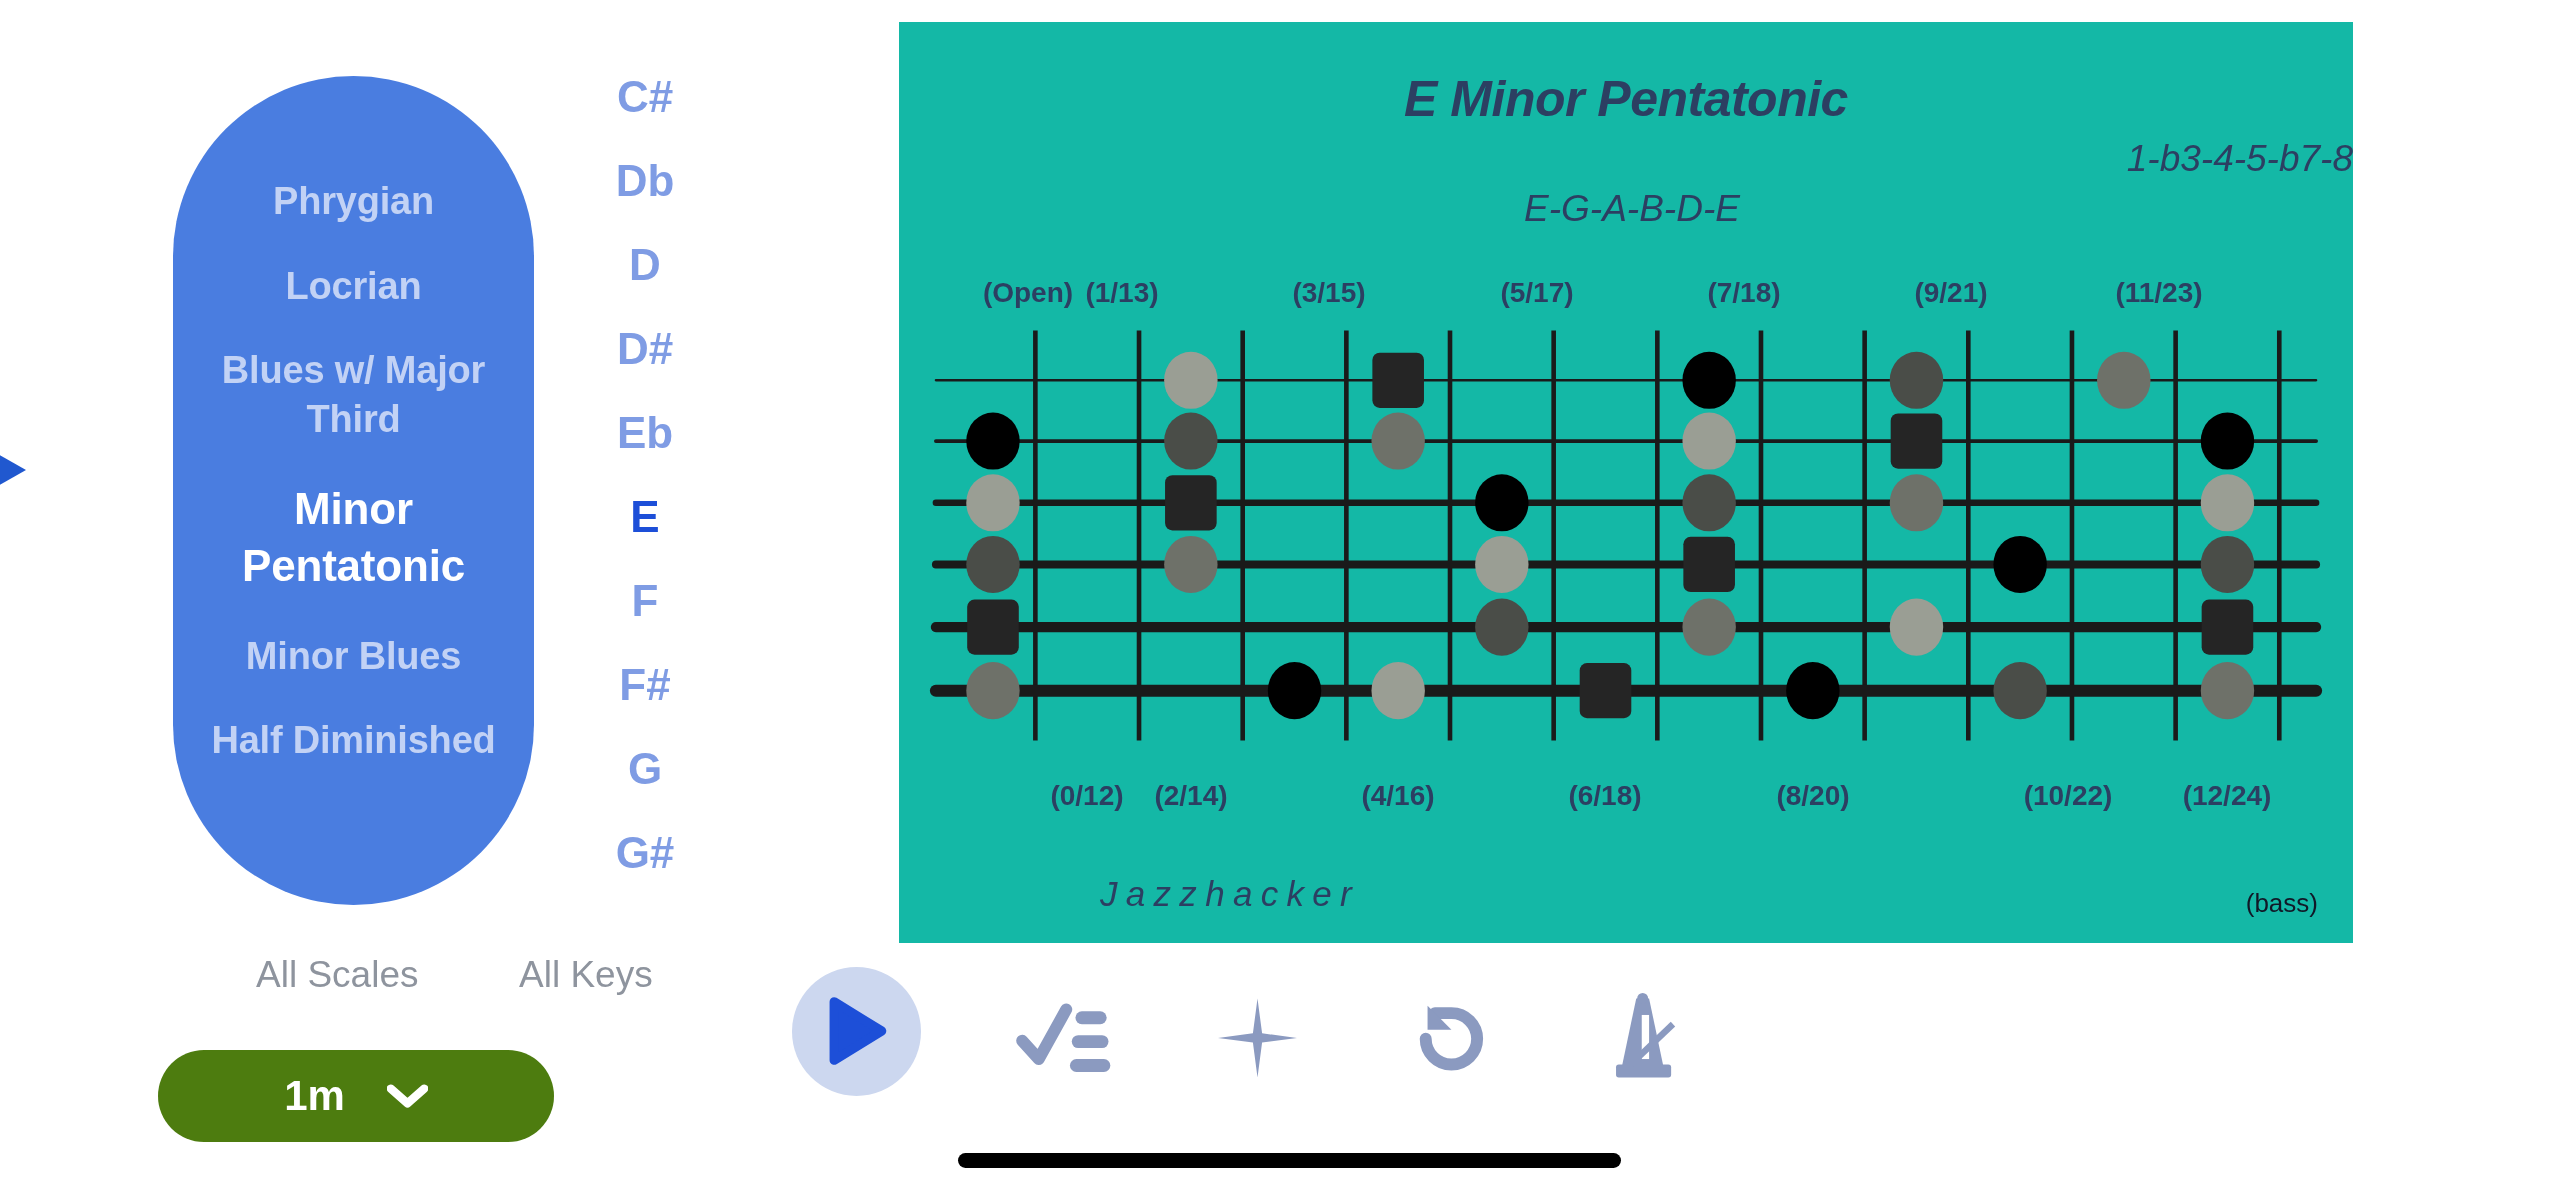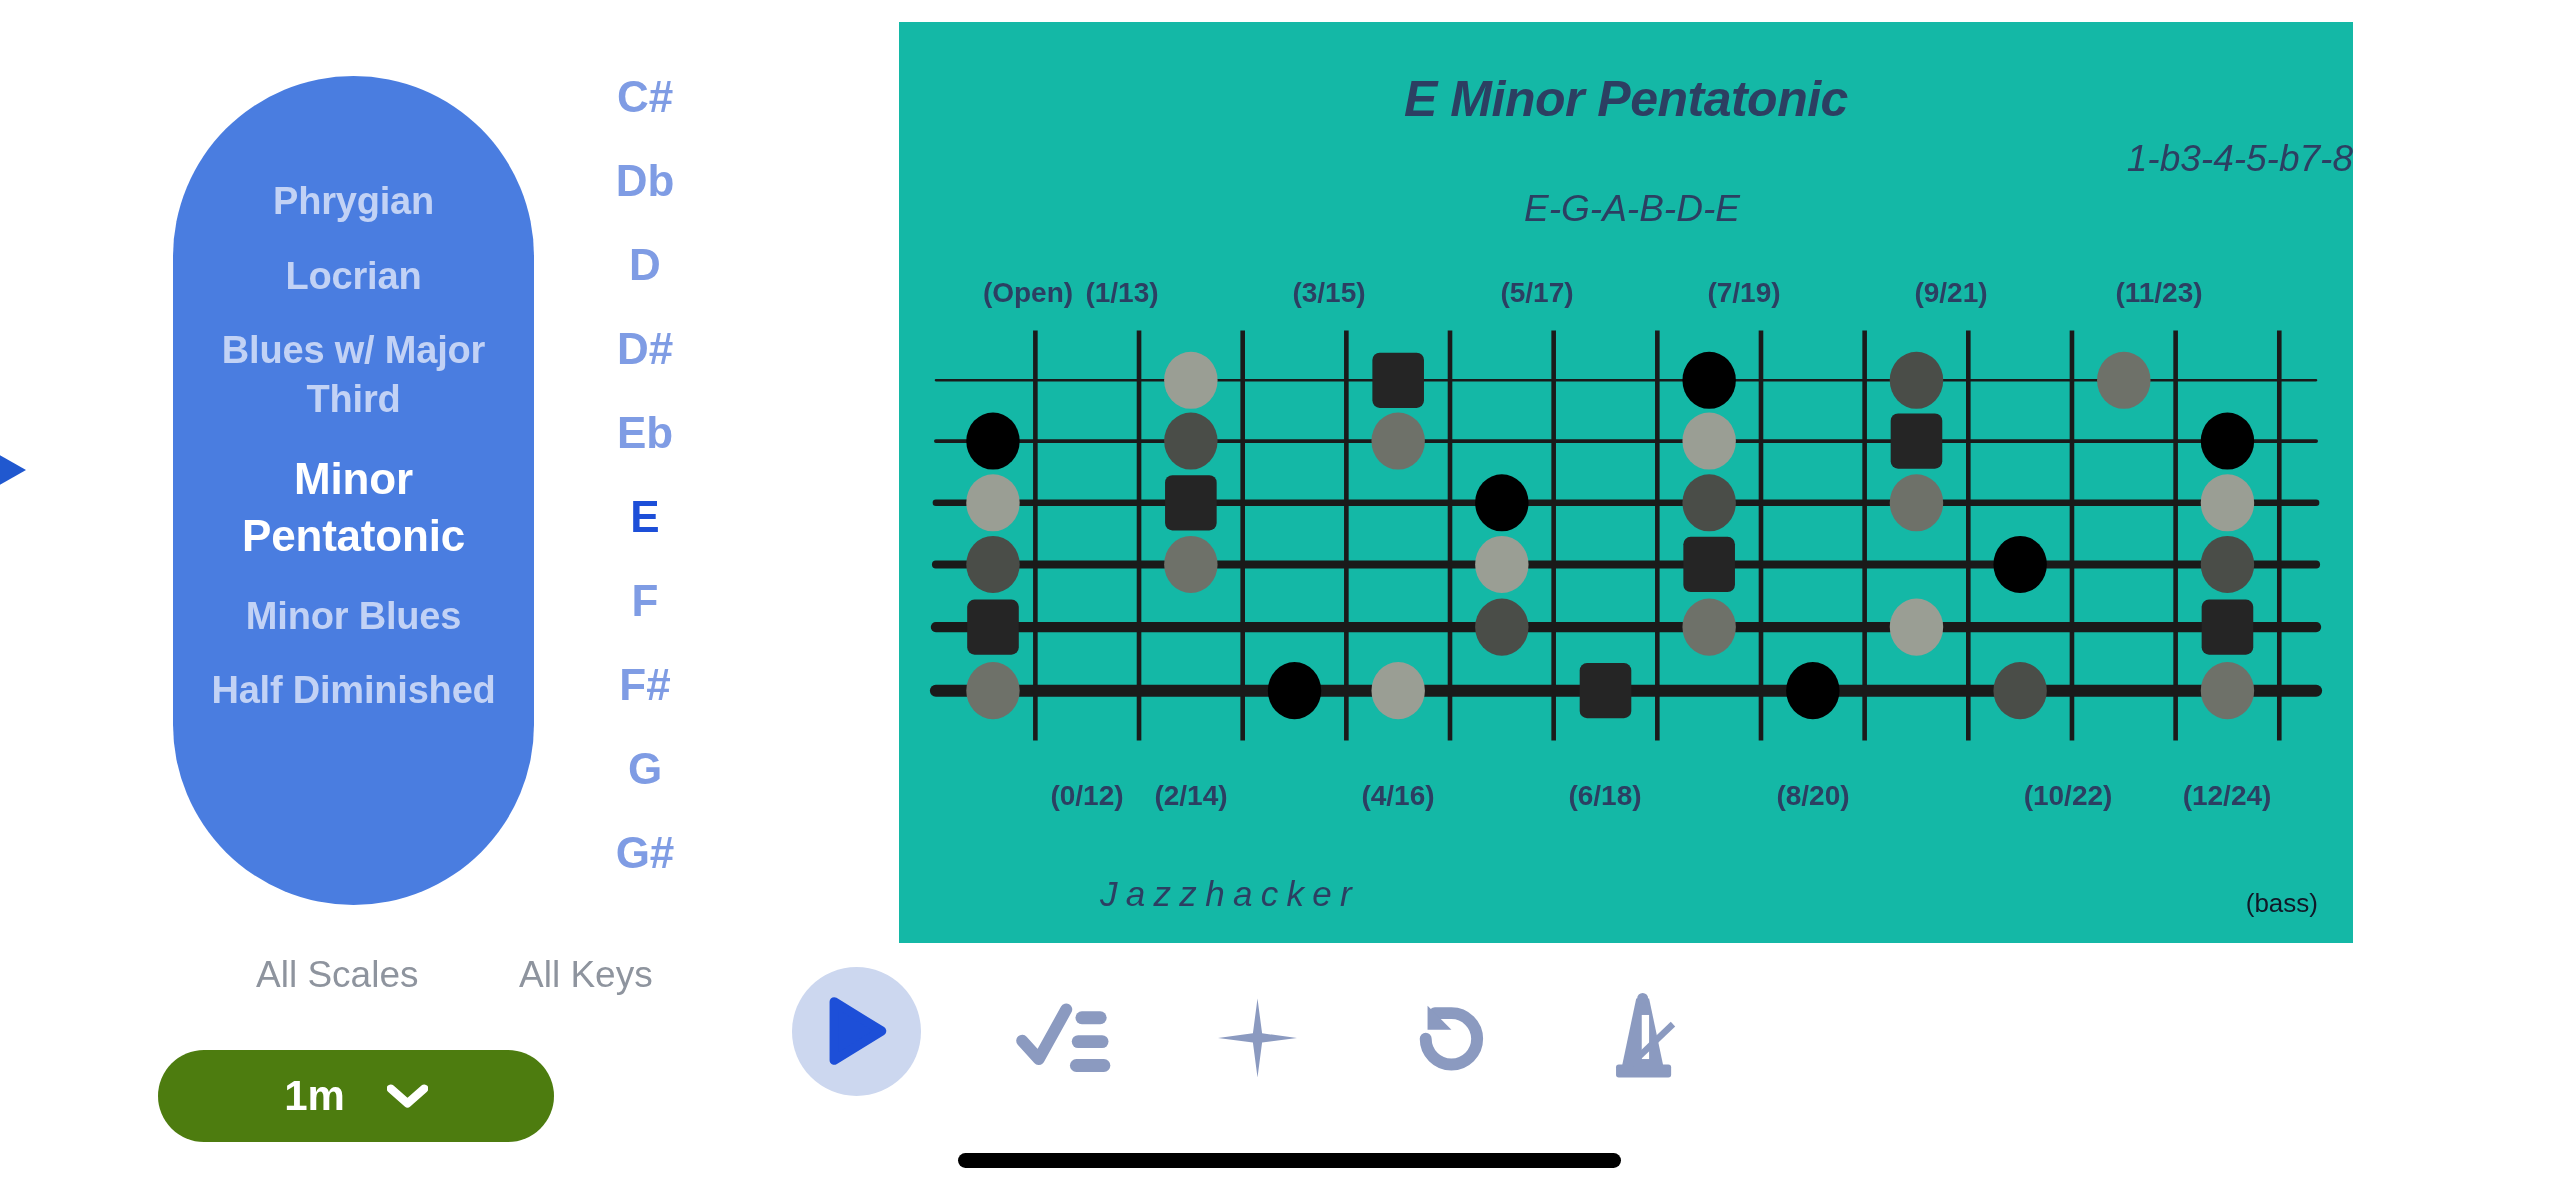--- a/index.html
+++ b/index.html
@@ -32,7 +32,7 @@
   #scale-list{
     position:absolute;left:0;right:0;top:88px;
     display:flex;flex-direction:column;align-items:center;
-    gap:0px;
+    gap:10px;
   }
   .scale-item{
     color:#c2d2f5;

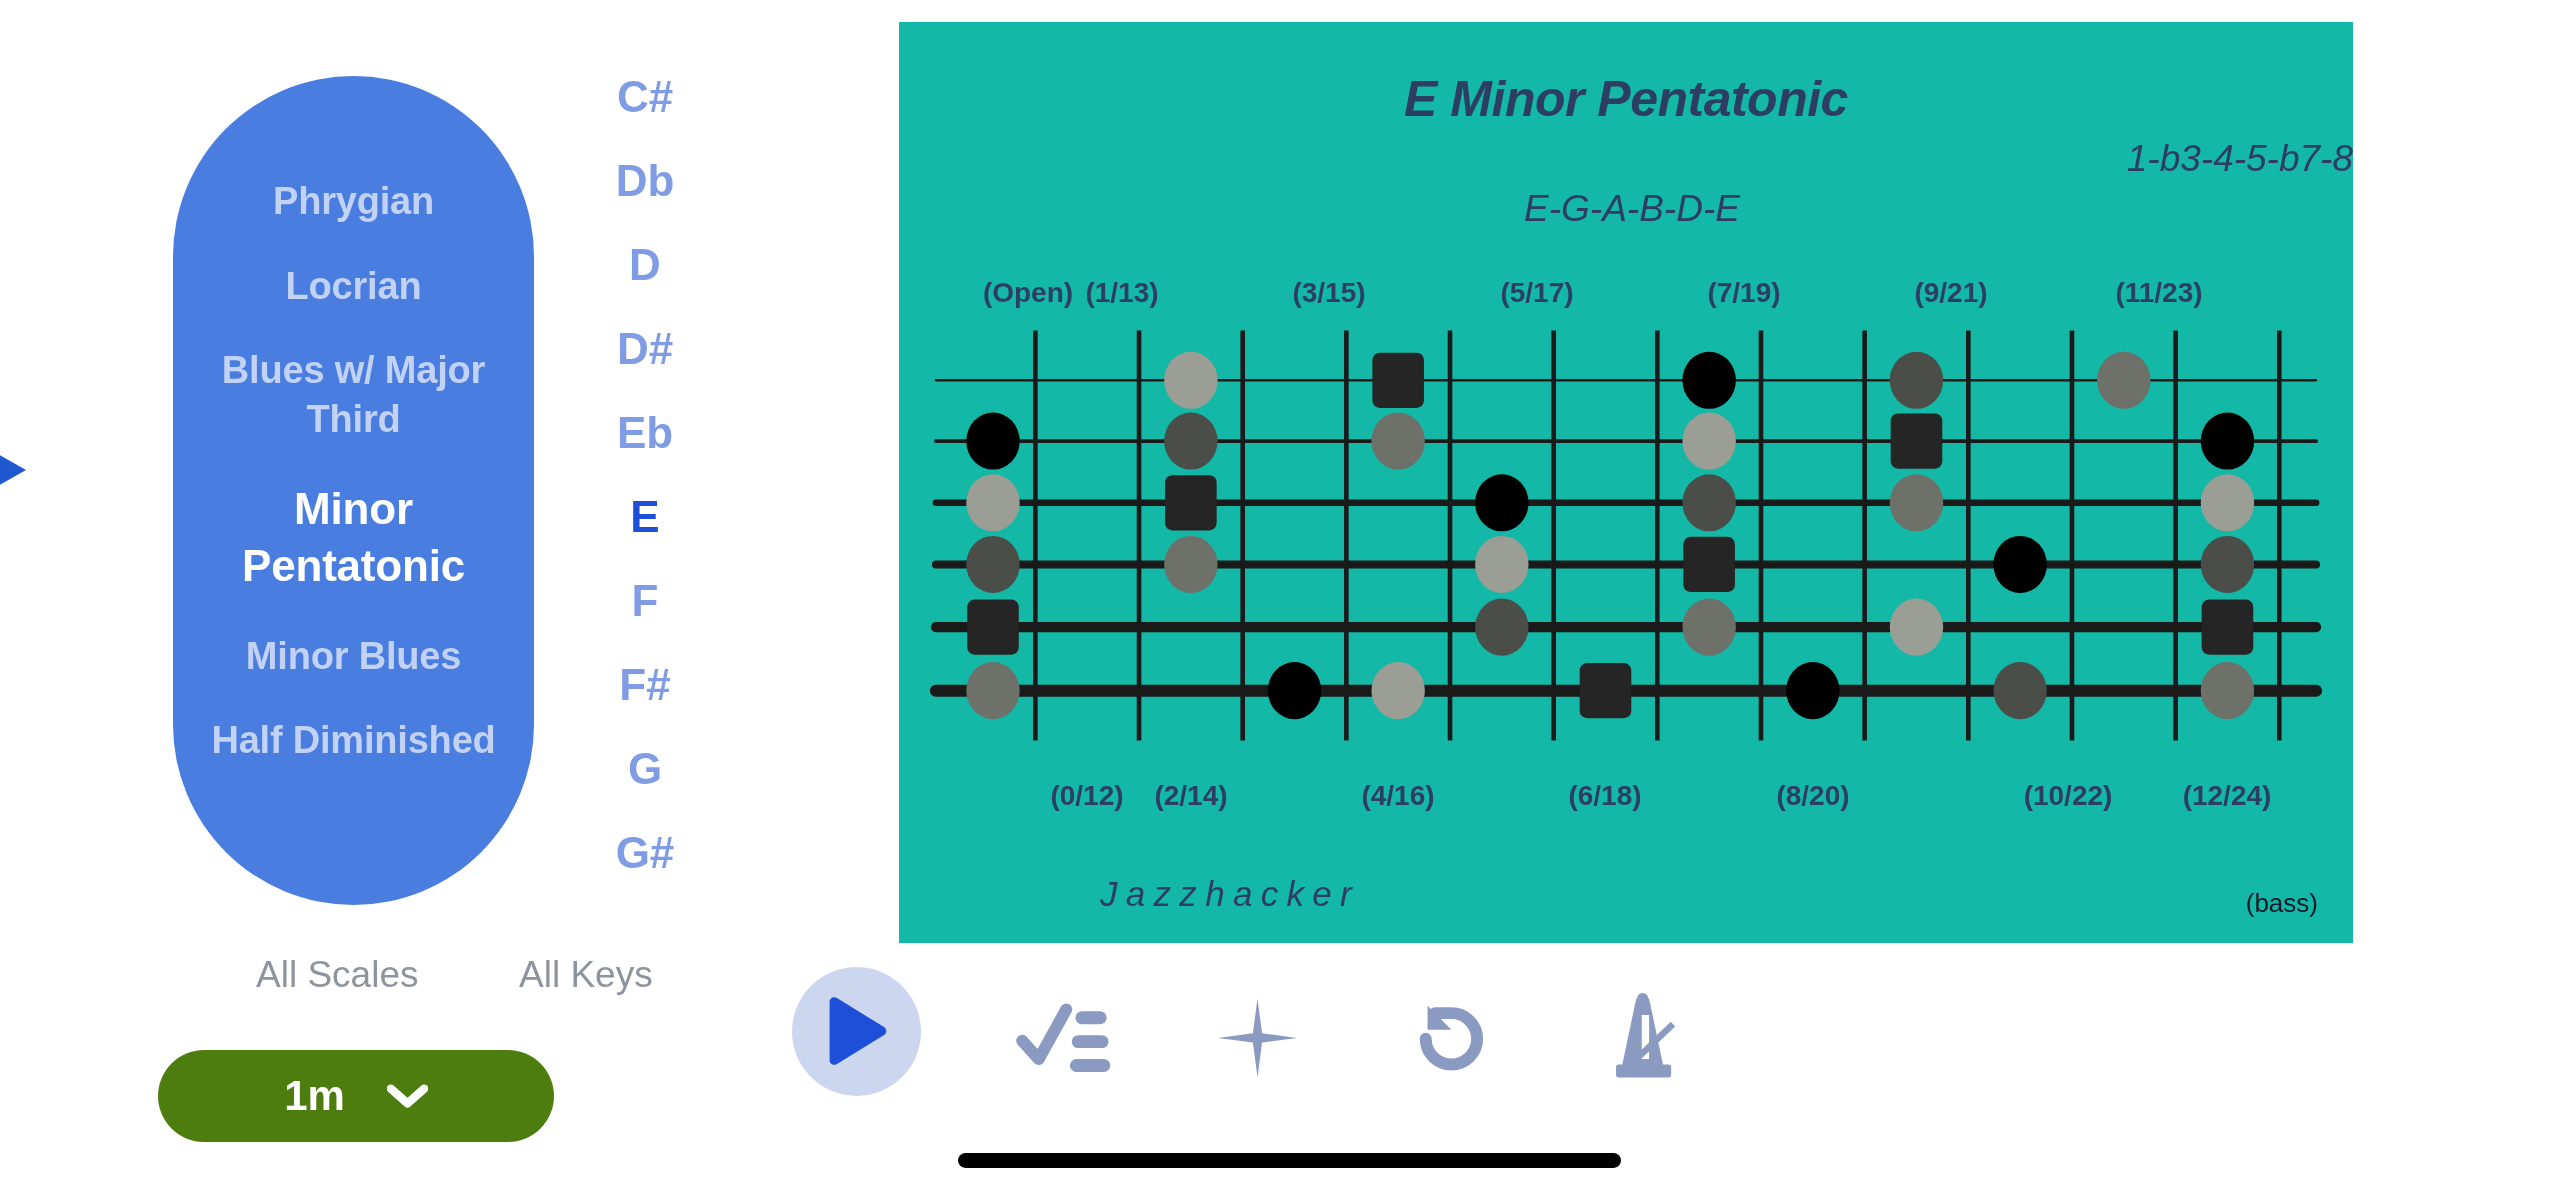--- a/index.html
+++ b/index.html
@@ -260,7 +260,7 @@
       <div class="fret-label top" style="left: 188px;">(1/13)</div>
       <div class="fret-label top" style="left: 395px;">(3/15)</div>
       <div class="fret-label top" style="left: 603px;">(5/17)</div>
-      <div class="fret-label top" style="left: 810px;">(7/19)</div>
+      <div class="fret-label top" style="left: 810px;">(7/18)</div>
       <div class="fret-label top" style="left: 1017px;">(9/21)</div>
       <div class="fret-label top" style="left: 1225px;">(11/23)</div>
       <div class="fret-label bottom" style="left: 188px;">(0/12)</div>

